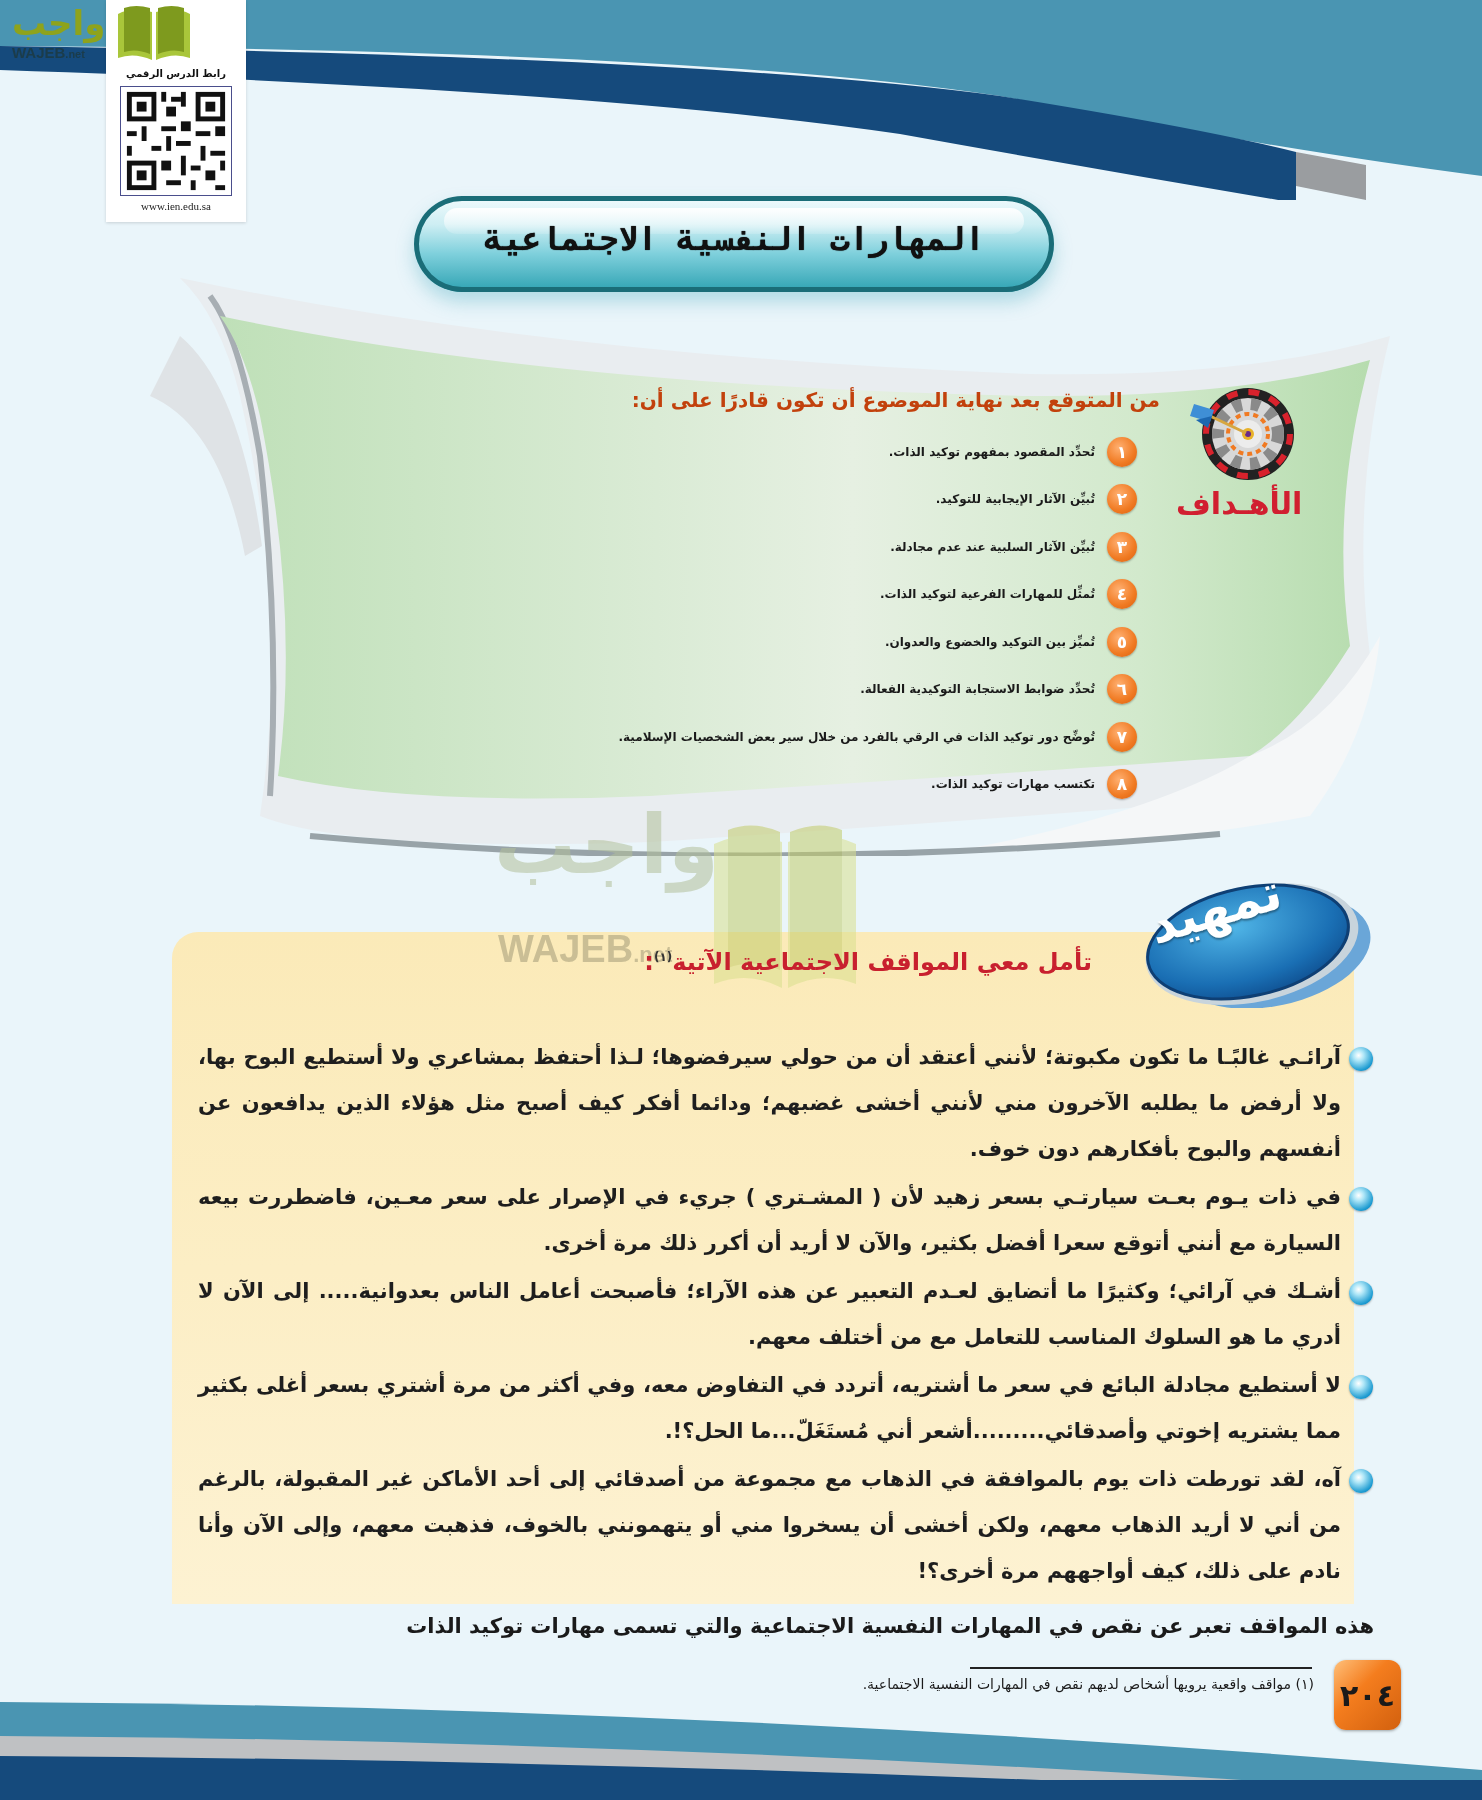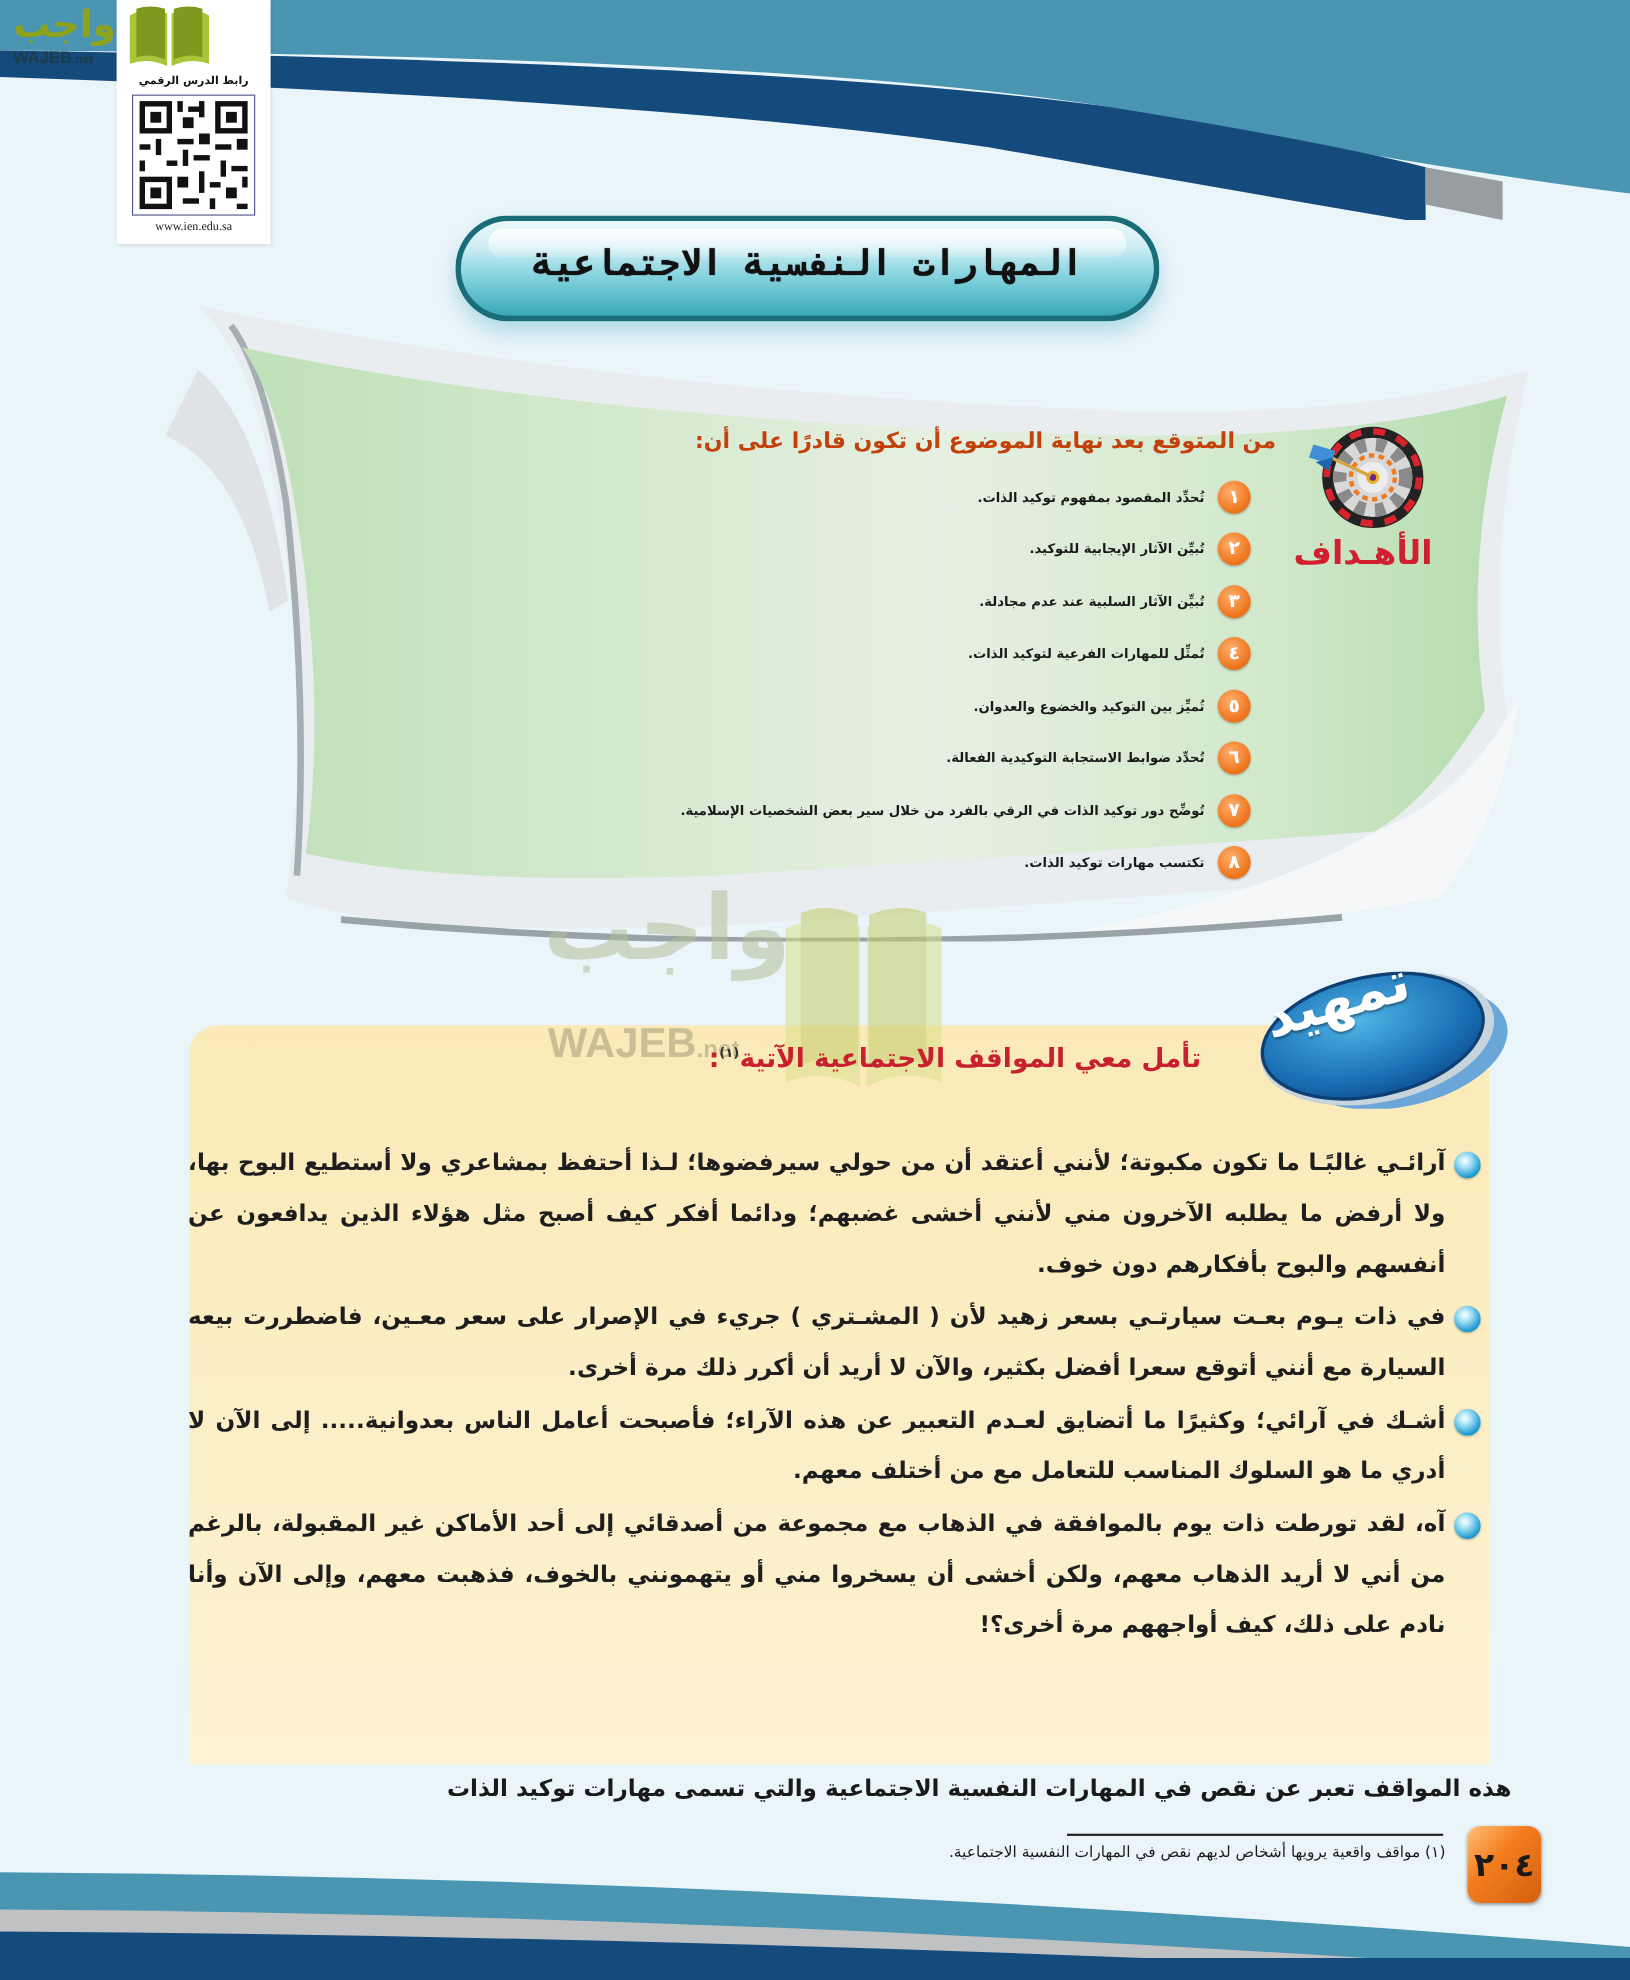--- a/index.html
+++ b/index.html
@@ -38,7 +38,7 @@
   .intro-heading sup{font-size:12px;color:#333;}
   .tamhid-badge{position:absolute;left:1112px;top:872px;width:260px;height:136px;}
   .tamhid-text{position:absolute;left:1148px;top:880px;font-size:50px;font-weight:bold;color:#fff;direction:rtl;transform:rotate(-16deg);text-shadow:0 2px 2px rgba(0,0,0,.35);}
-  .cases{position:absolute;right:136px;top:1034px;width:1175px;direction:rtl;margin:0;padding:0;list-style:none;}
+  .cases{position:absolute;right:109px;top:1034px;width:1175px;direction:rtl;margin:0;padding:0;list-style:none;}
   .case-item{position:relative;padding-right:32px;font-size:21px;font-weight:bold;color:#1e1e1e;line-height:46px;text-align:justify;margin-bottom:2px;}
   .case-bullet{position:absolute;right:0;top:13px;width:24px;height:24px;border-radius:50%;background:radial-gradient(circle at 40% 35%,#ffffff 0%,#aee6f7 25%,#1d9bd1 70%,#0b6aa0 100%);box-shadow:0 1px 2px rgba(0,0,0,.3);}
   .conclusion{position:absolute;right:108px;top:1614px;font-size:21px;font-weight:bold;color:#1a1a1a;direction:rtl;white-space:nowrap;}

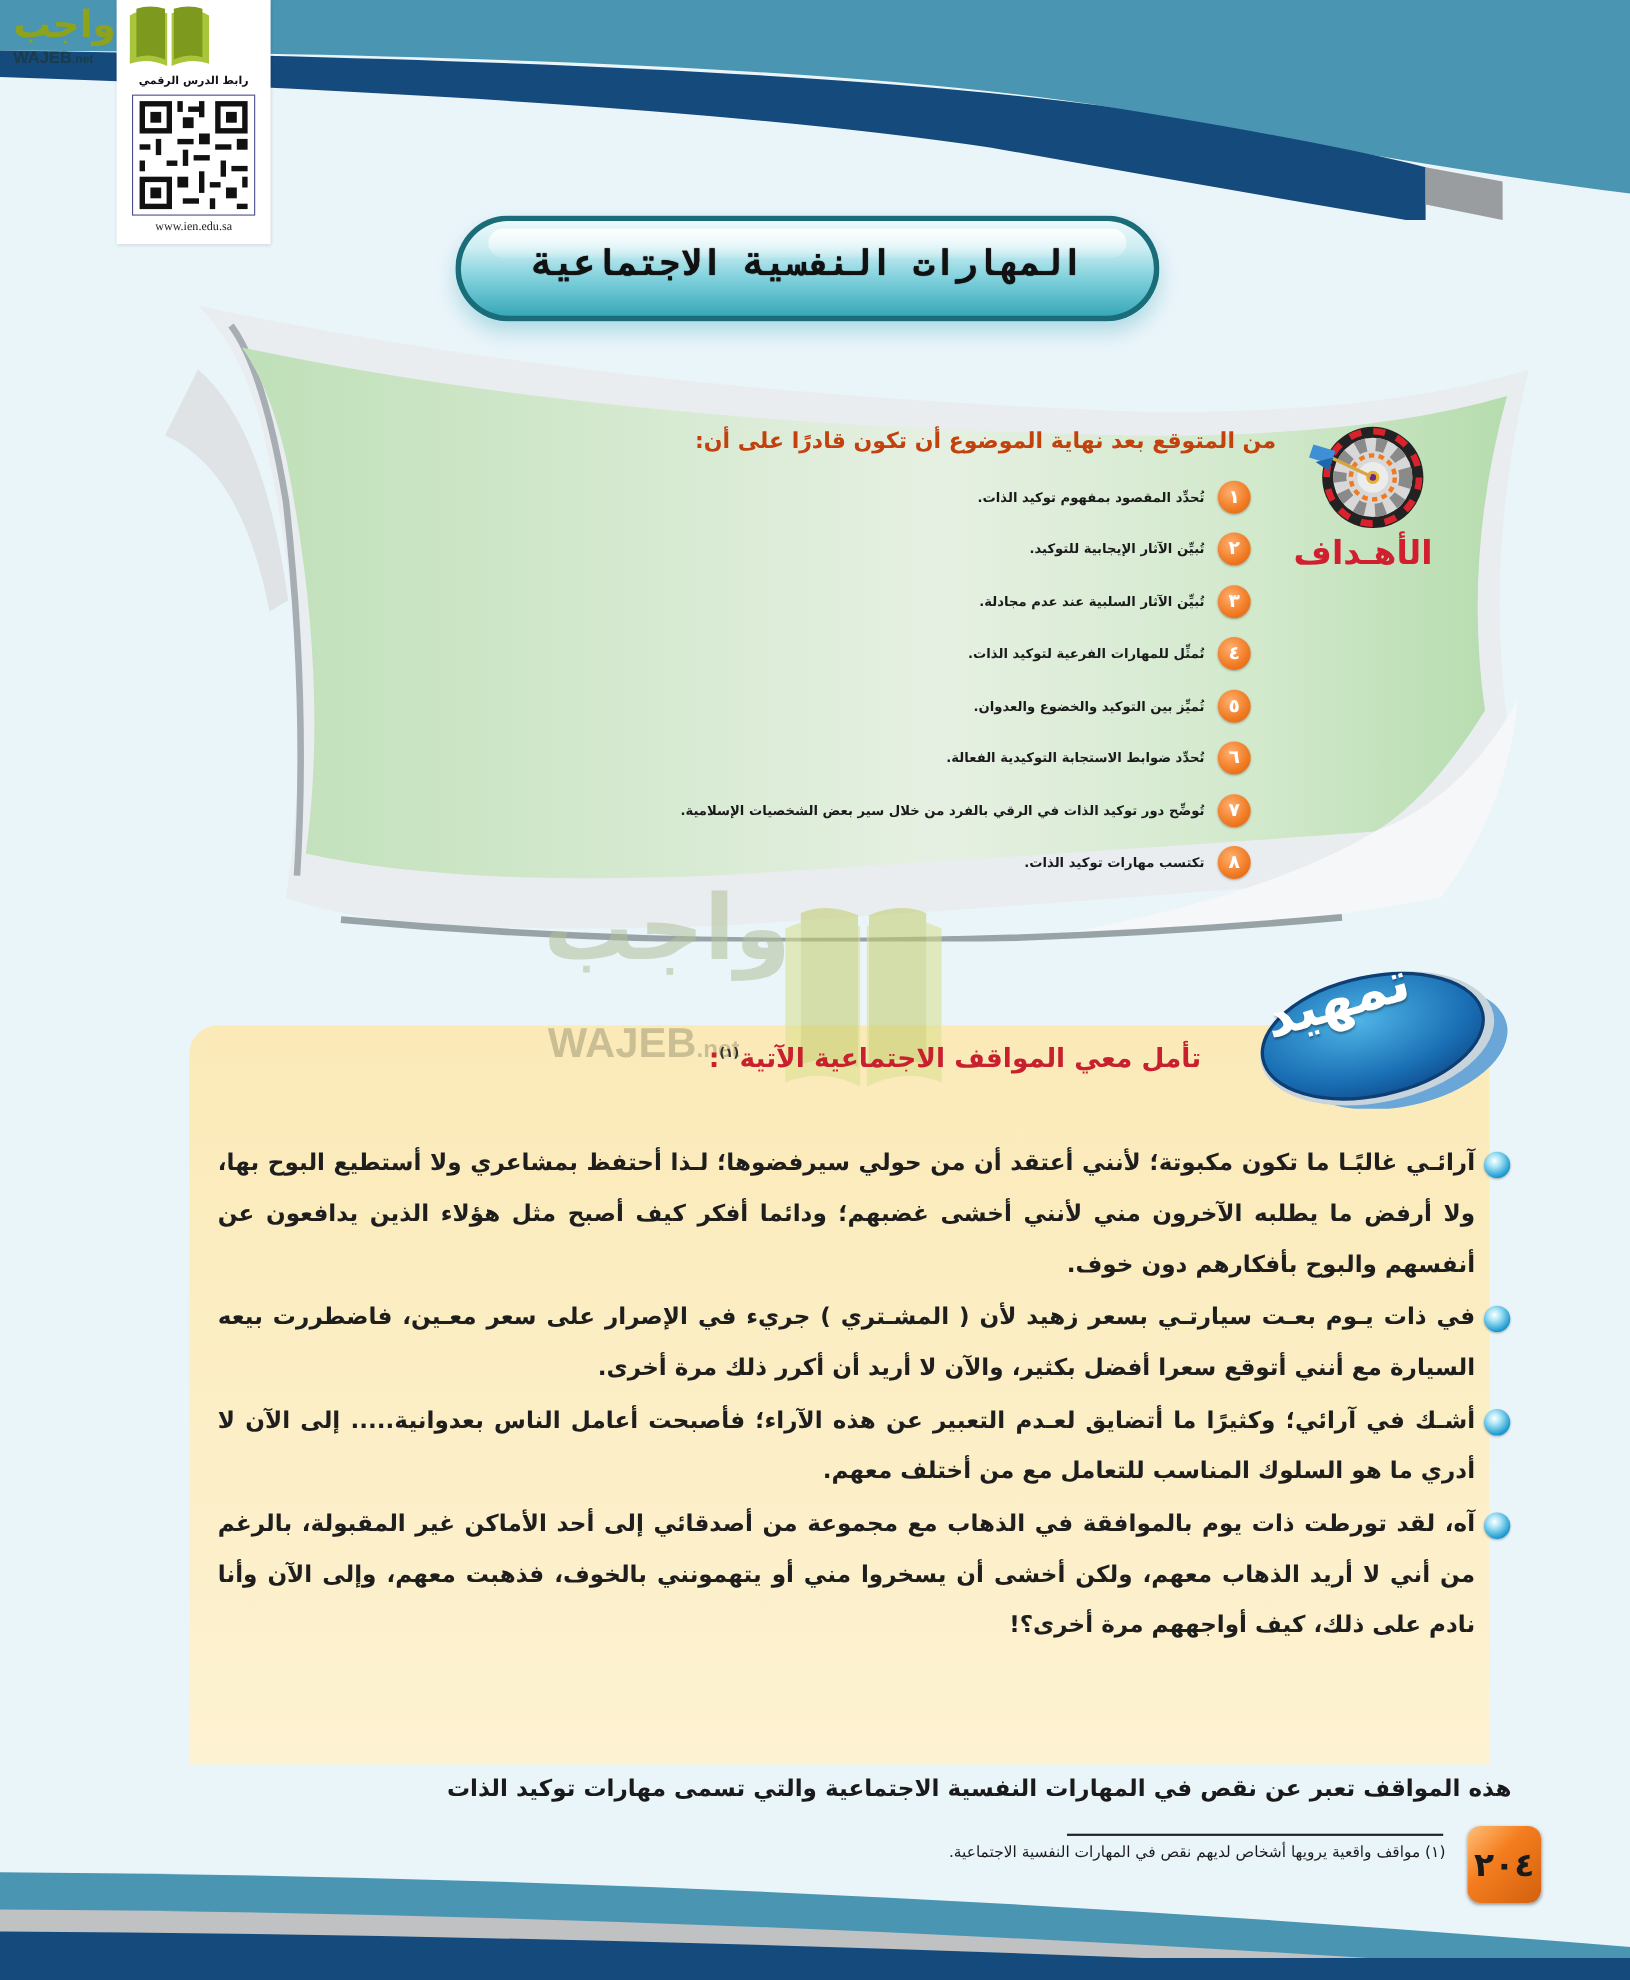--- a/index.html
+++ b/index.html
@@ -218,6 +218,7 @@
   <li class="case-item"><span class="case-bullet"></span><span>آرائـي غالبًـا ما تكون مكبوتة؛ لأنني أعتقد أن من حولي سيرفضوها؛ لـذا أحتفظ بمشاعري ولا أستطيع البوح بها، ولا أرفض ما يطلبه الآخرون مني لأنني أخشى غضبهم؛ ودائما أفكر كيف أصبح مثل هؤلاء الذين يدافعون عن أنفسهم والبوح بأفكارهم دون خوف.</span></li>
   <li class="case-item"><span class="case-bullet"></span><span>في ذات يـوم بعـت سيارتـي بسعر زهيد لأن ( المشـتري ) جريء في الإصرار على سعر معـين، فاضطررت بيعه السيارة مع أنني أتوقع سعرا أفضل بكثير، والآن لا أريد أن أكرر ذلك مرة أخرى.</span></li>
   <li class="case-item"><span class="case-bullet"></span><span>أشـك في آرائي؛ وكثيرًا ما أتضايق لعـدم التعبير عن هذه الآراء؛ فأصبحت أعامل الناس بعدوانية..... إلى الآن لا أدري ما هو السلوك المناسب للتعامل مع من أختلف معهم.</span></li>
+  <li class="case-item"><span class="case-bullet"></span><span>لا أستطيع مجادلة البائع في سعر ما أشتريه، أتردد في التفاوض معه، وفي أكثر من مرة أشتري بسعر أغلى بكثير مما يشتريه إخوتي وأصدقائي.........أشعر أني مُستَغَلّ...ما الحل؟!.</span></li>
   <li class="case-item"><span class="case-bullet"></span><span>آه، لقد تورطت ذات يوم بالموافقة في الذهاب مع مجموعة من أصدقائي إلى أحد الأماكن غير المقبولة، بالرغم من أني لا أريد الذهاب معهم، ولكن أخشى أن يسخروا مني أو يتهمونني بالخوف، فذهبت معهم، وإلى الآن وأنا نادم على ذلك، كيف أواجههم مرة أخرى؟!</span></li>
 </ul>
 

